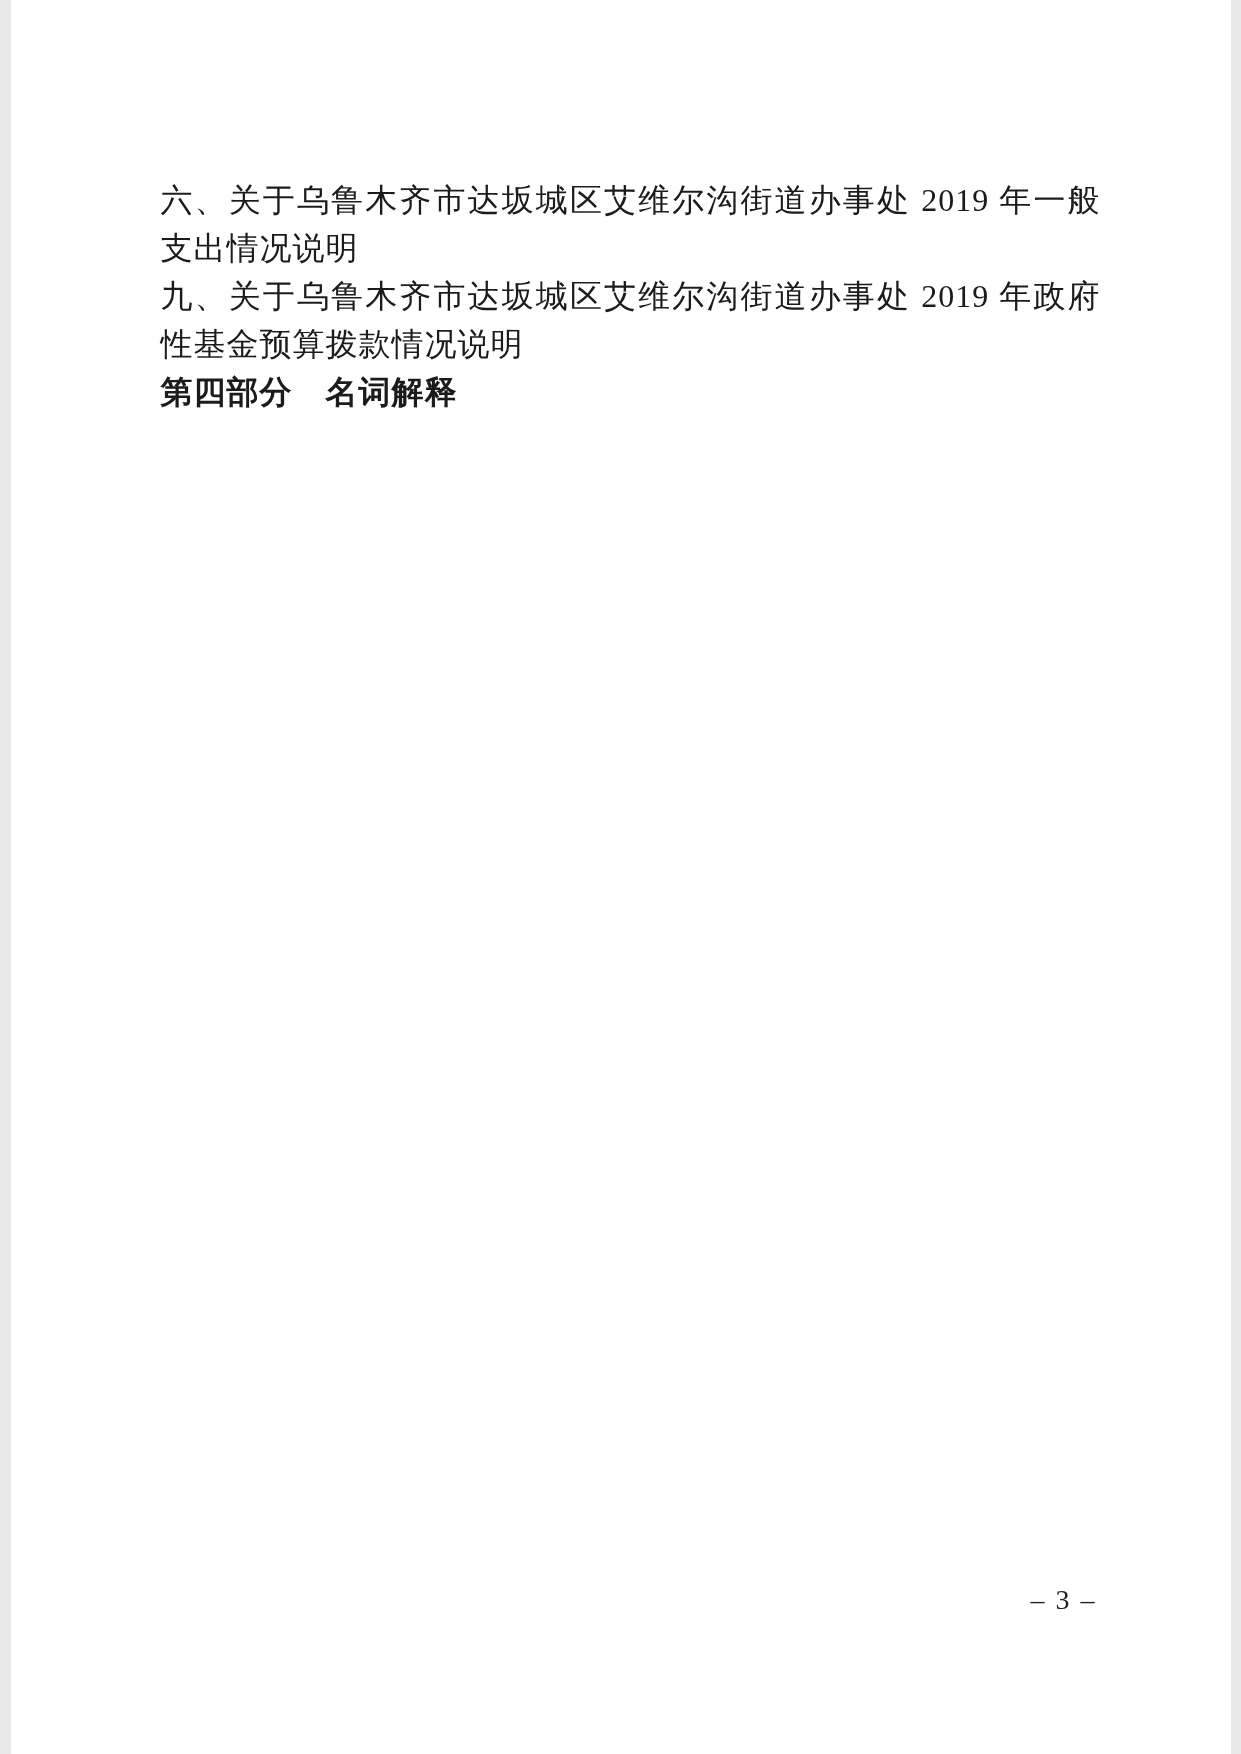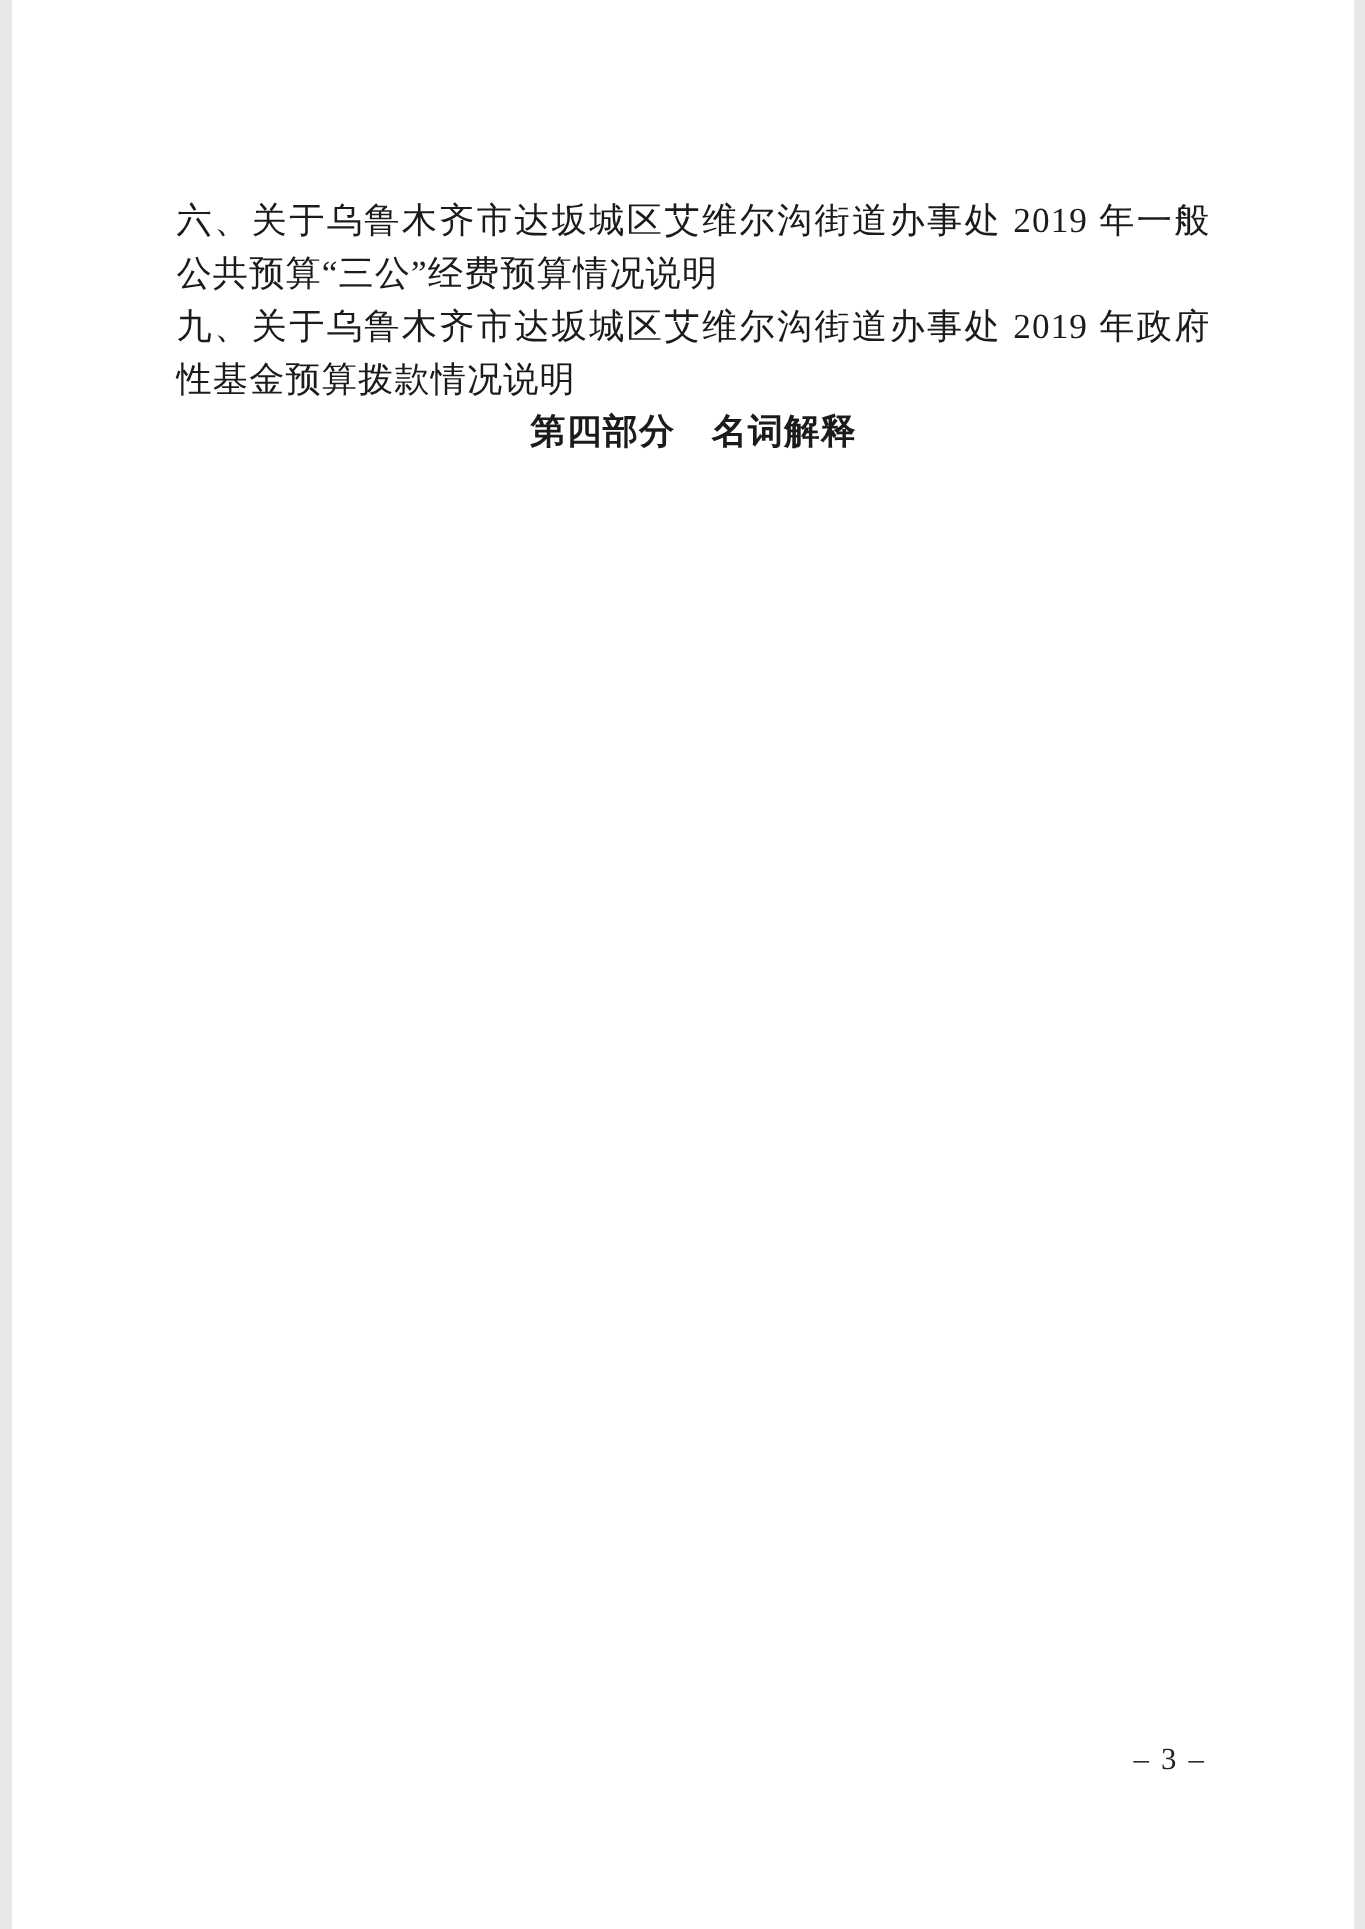--- a/index.html
+++ b/index.html
@@ -60,6 +60,7 @@
 
   <main class="content">
     <p class="toc-line j">六、关于乌鲁木齐市达坂城区艾维尔沟街道办事处 2019 年一般</p>
+    <p class="toc-line">支出情况说明</p>
     <p class="toc-line">公共预算“三公”经费预算情况说明</p>
     <p class="toc-line j">九、关于乌鲁木齐市达坂城区艾维尔沟街道办事处 2019 年政府</p>
     <p class="toc-line">性基金预算拨款情况说明</p>

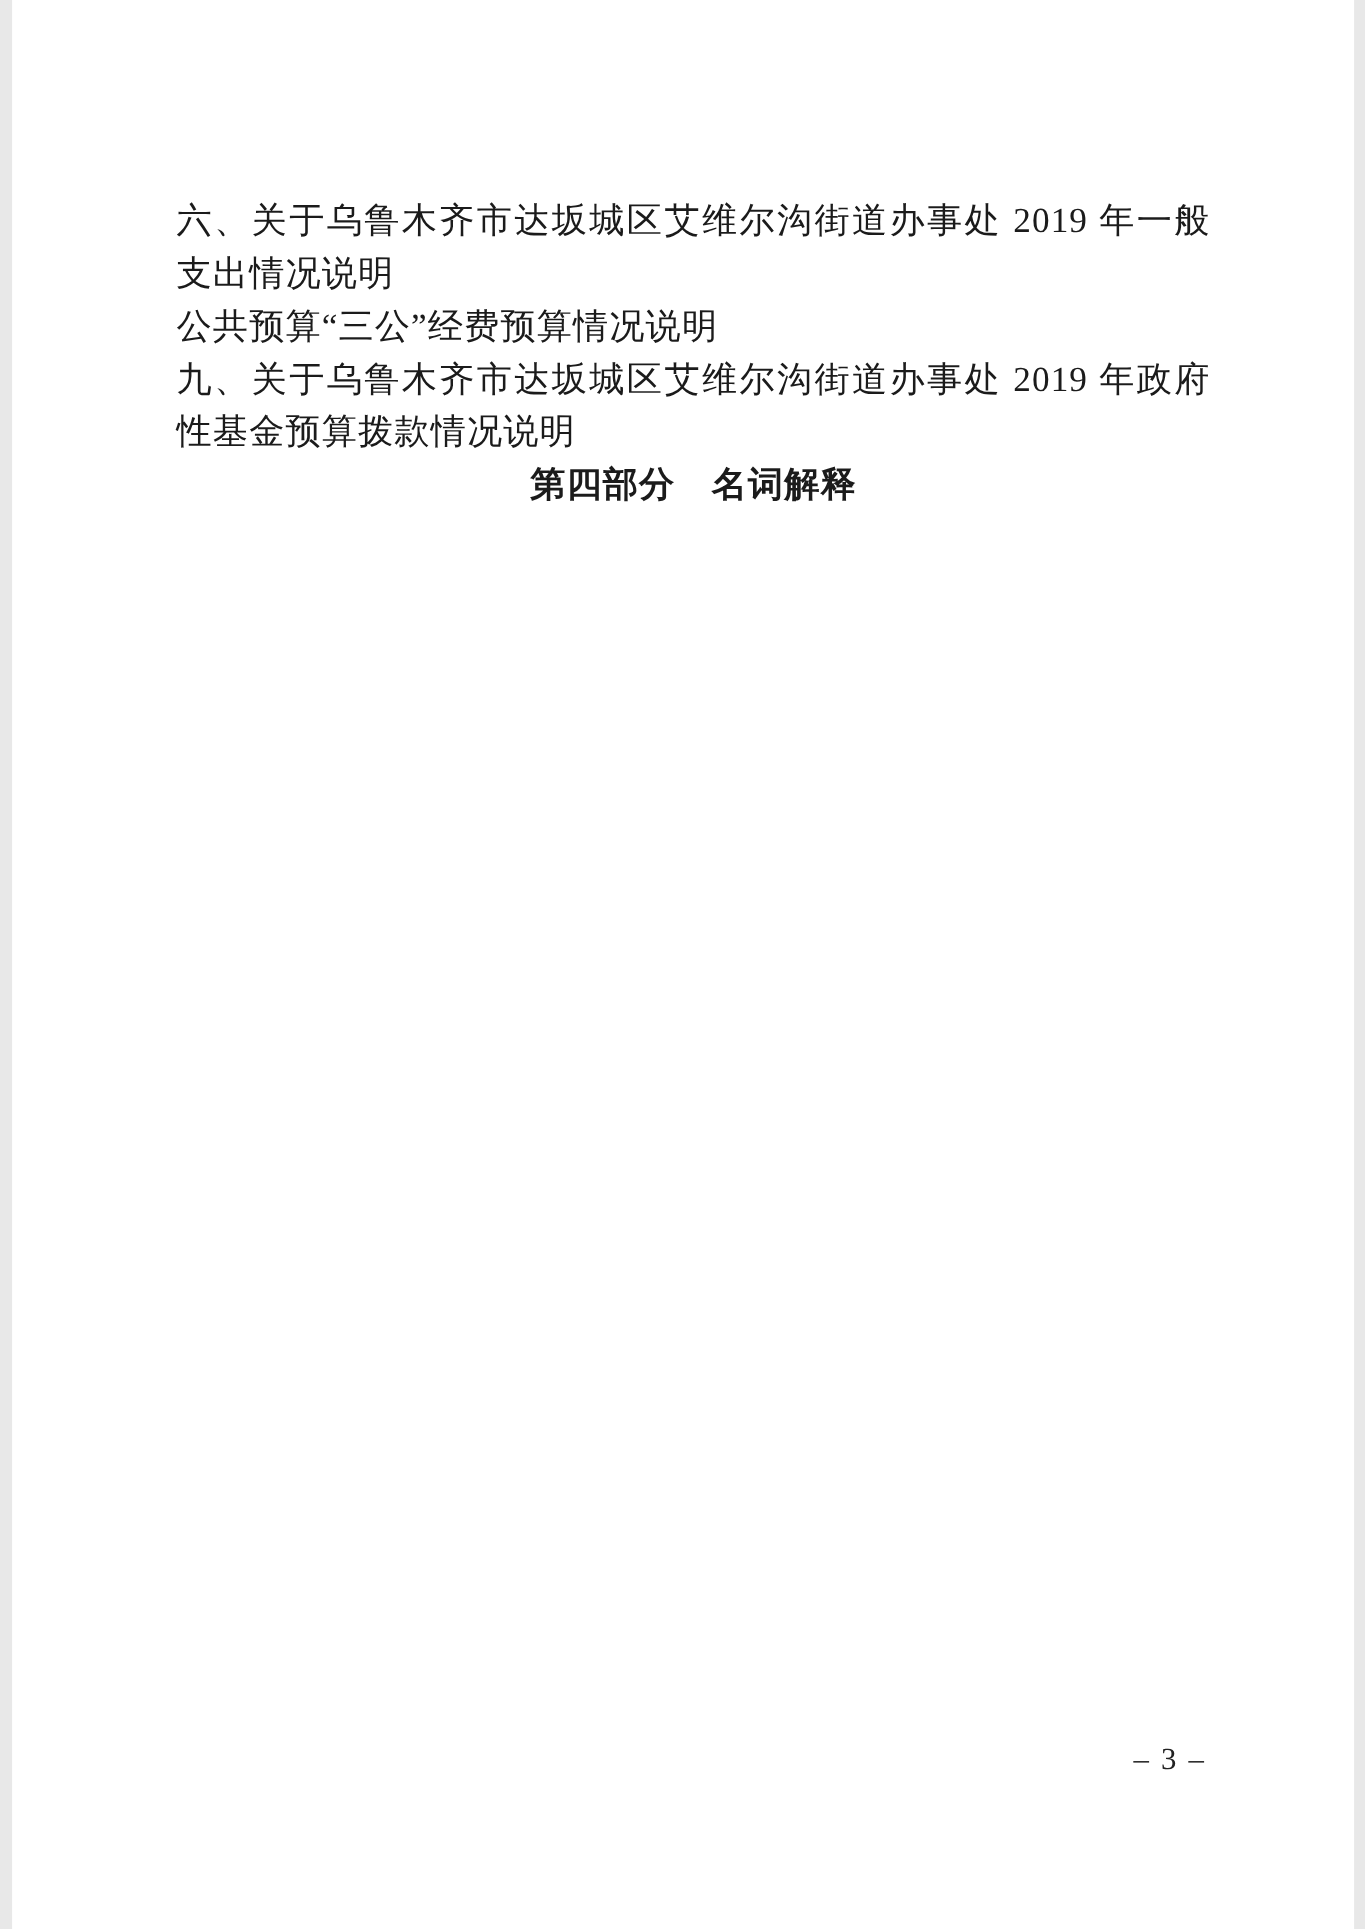--- a/index.html
+++ b/index.html
@@ -61,7 +61,6 @@
   <main class="content">
     <p class="toc-line j">六、关于乌鲁木齐市达坂城区艾维尔沟街道办事处 2019 年一般</p>
     <p class="toc-line">支出情况说明</p>
-    <p class="toc-line">公共预算“三公”经费预算情况说明</p>
     <p class="toc-line j">九、关于乌鲁木齐市达坂城区艾维尔沟街道办事处 2019 年政府</p>
     <p class="toc-line">性基金预算拨款情况说明</p>
     <p class="toc-line b">第四部分　名词解释</p>

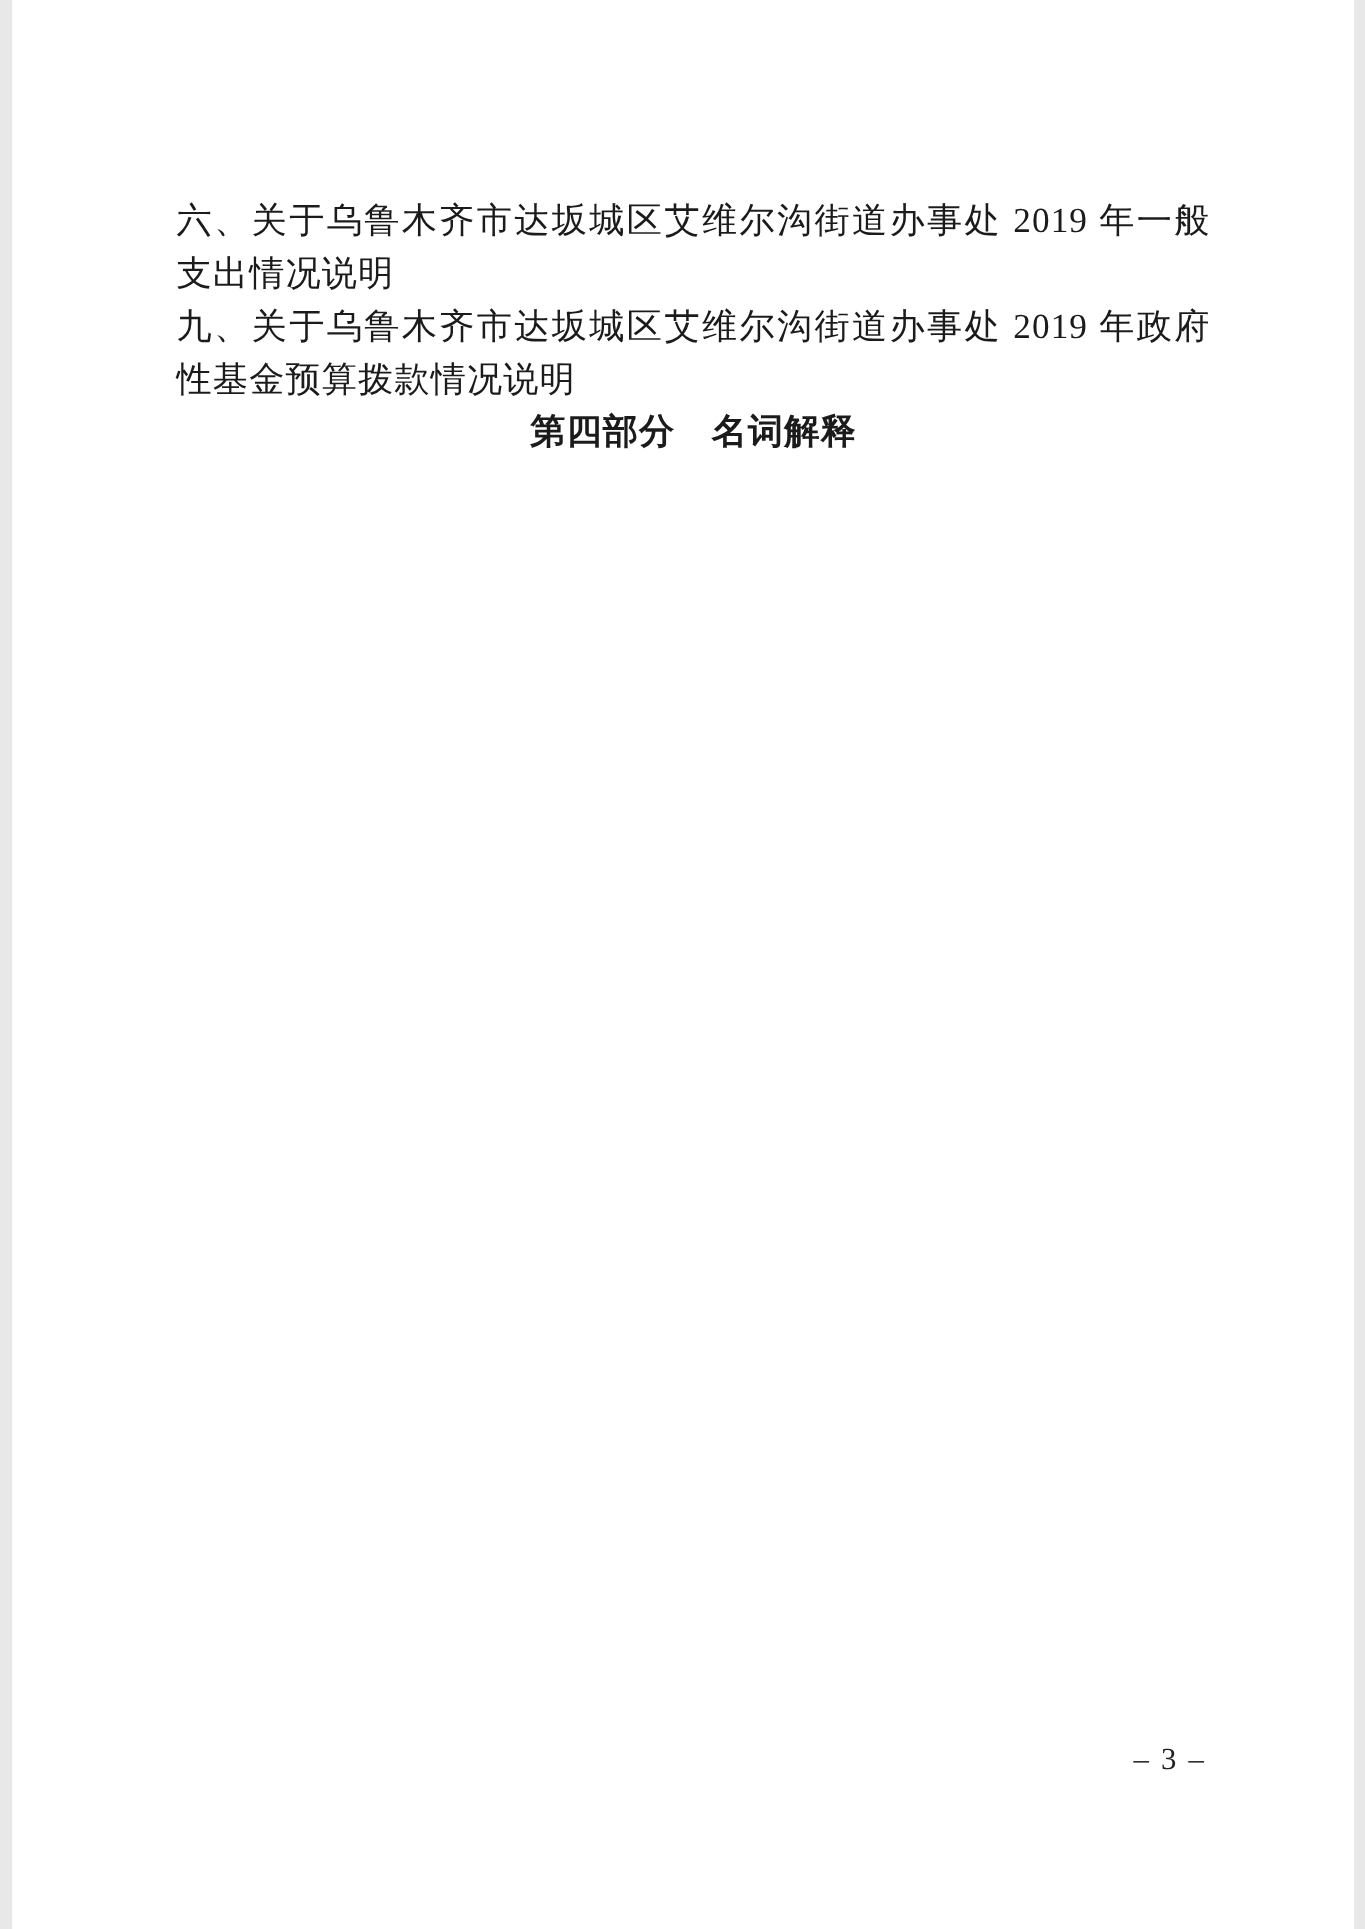--- a/index.html
+++ b/index.html
@@ -39,7 +39,6 @@
   }
   .toc-line.b {
     font-weight: bold;
-    text-align: center;
   }
   .footer {
     position: absolute;

